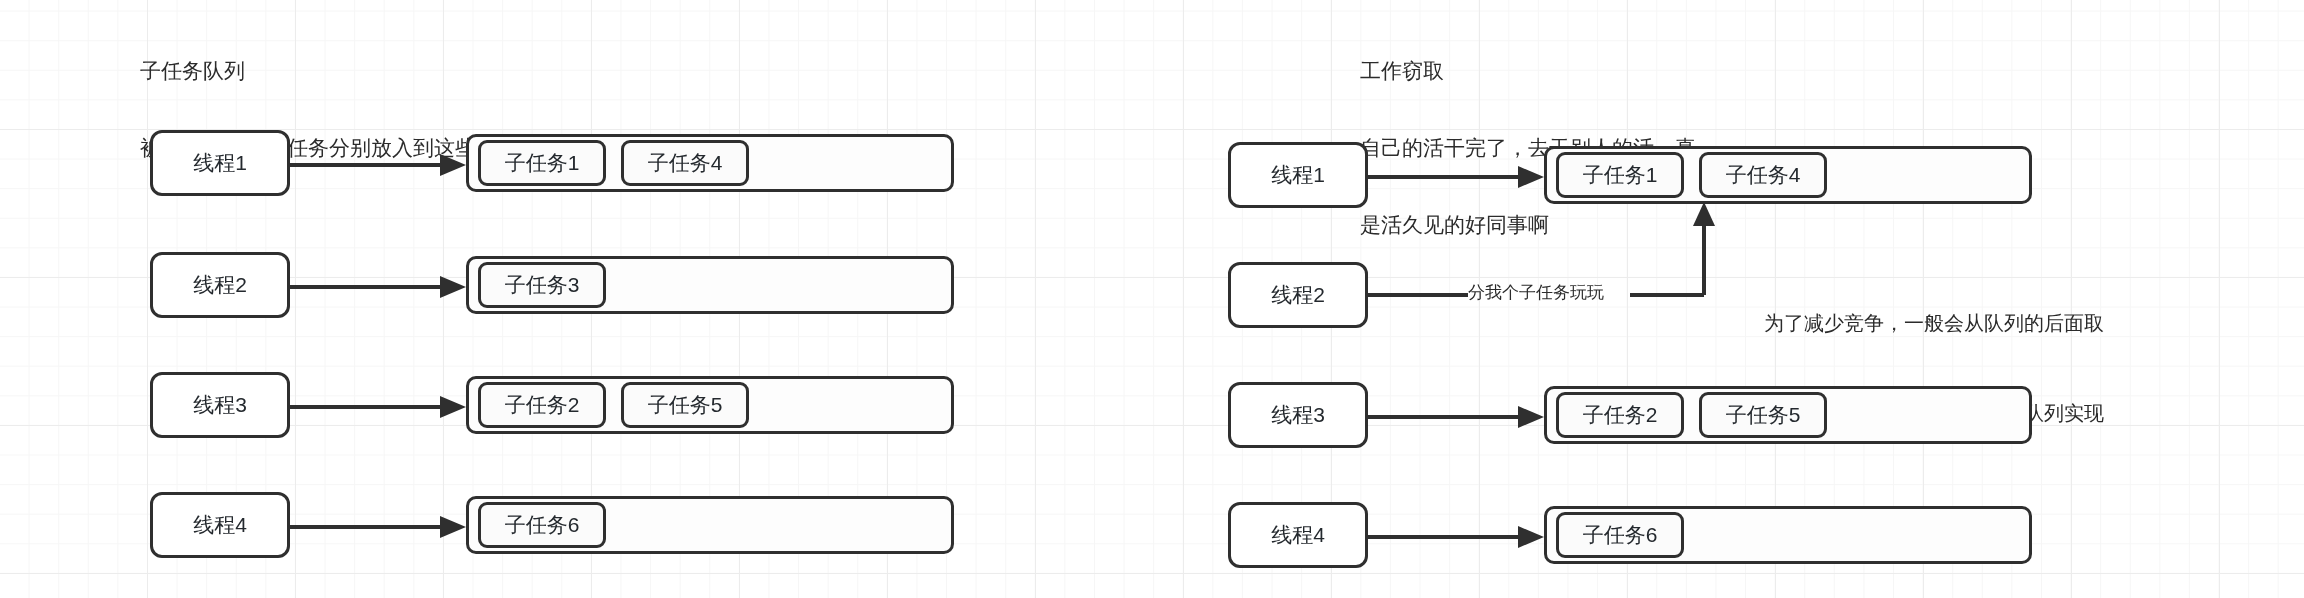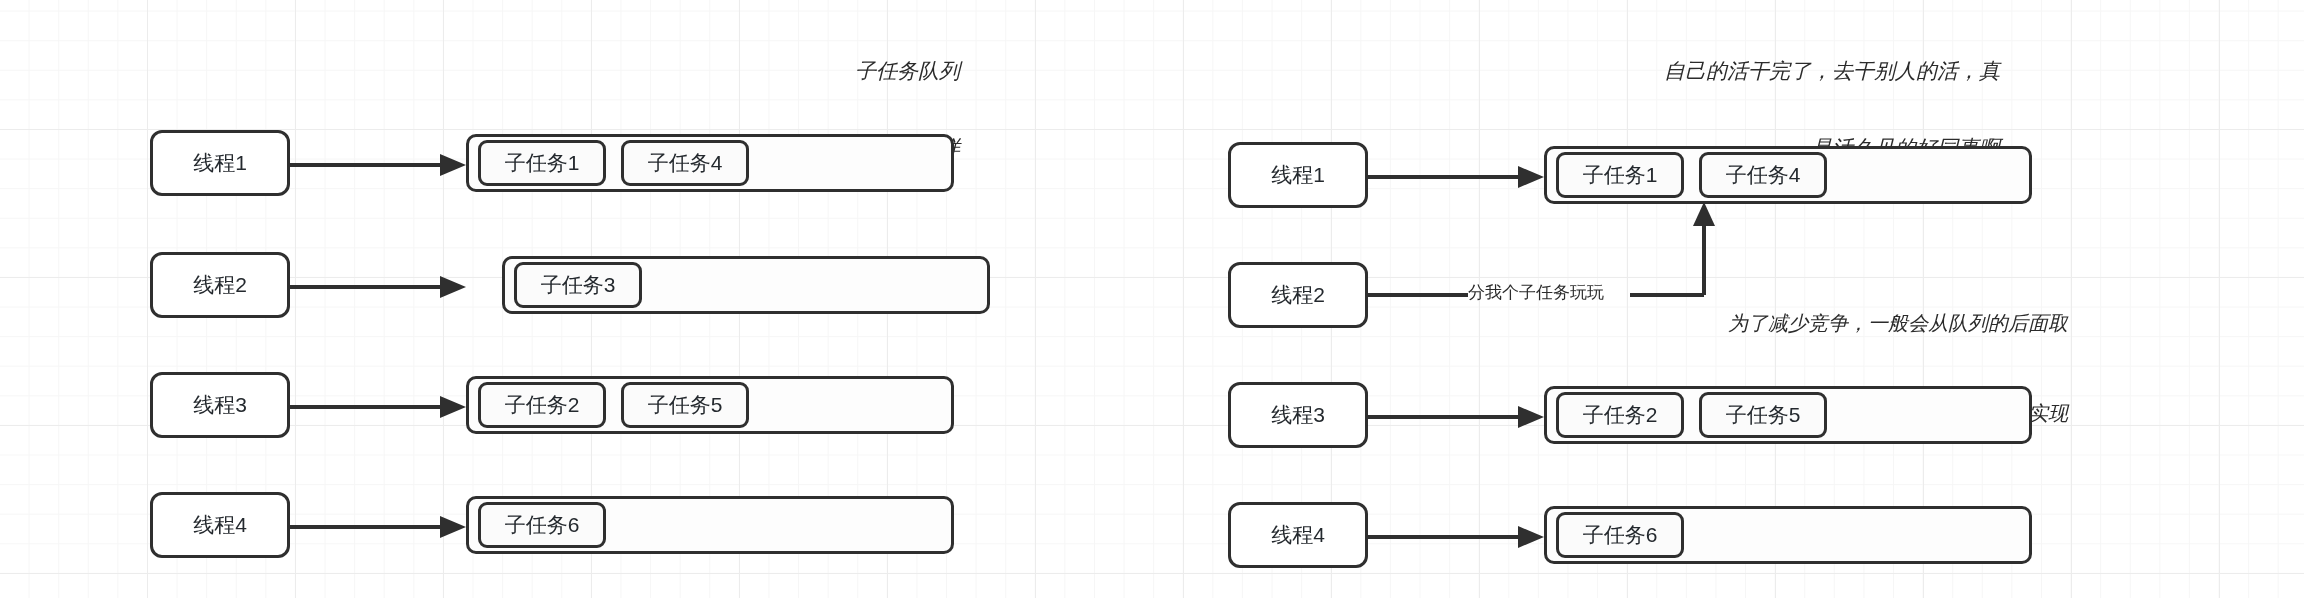--- a/index.html
+++ b/index.html
@@ -33,11 +33,10 @@
 
   .title-block {
     position: absolute;
-    text-align: right;
+    text-align: left;
     line-height: 1.45;
     color: #2b2b2b;
     white-space: pre;
-    font-style: italic;
   }
   .title-main { font-size: 21px; }
   .title-sub  { font-size: 21px; }

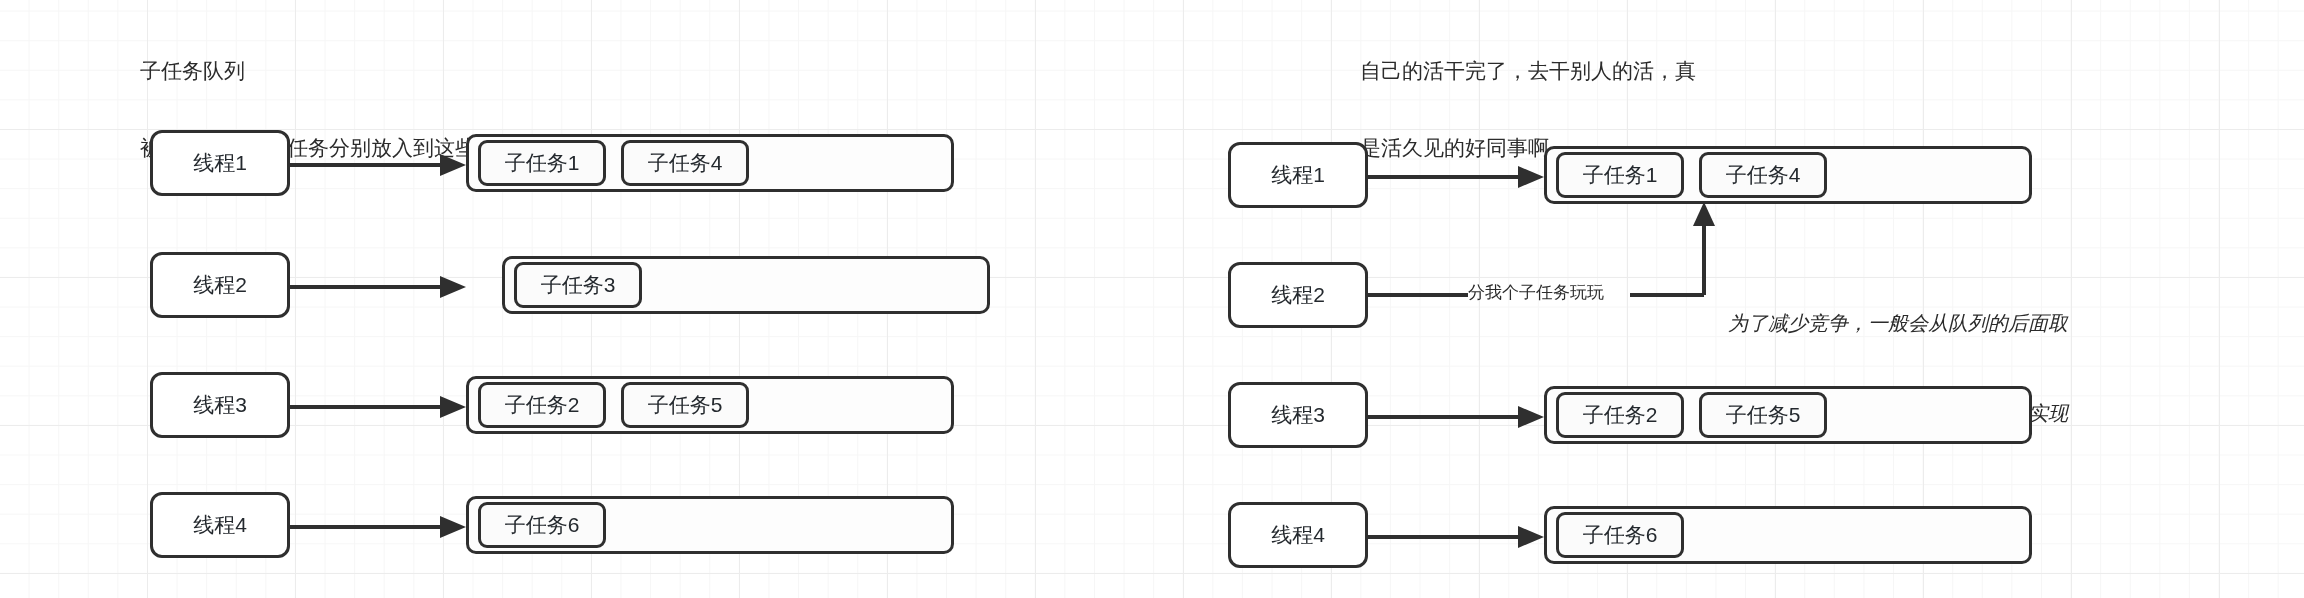--- a/index.html
+++ b/index.html
@@ -163,6 +163,7 @@
   <div class="panel" id="panel-right">
 
     <div class="title-block" style="left:260px; top:10px; width:640px;">
+      <div class="title-main">工作窃取</div>
       <div class="title-sub">自己的活干完了，去干别人的活，真</div>
       <div class="title-sub">是活久见的好同事啊</div>
     </div>

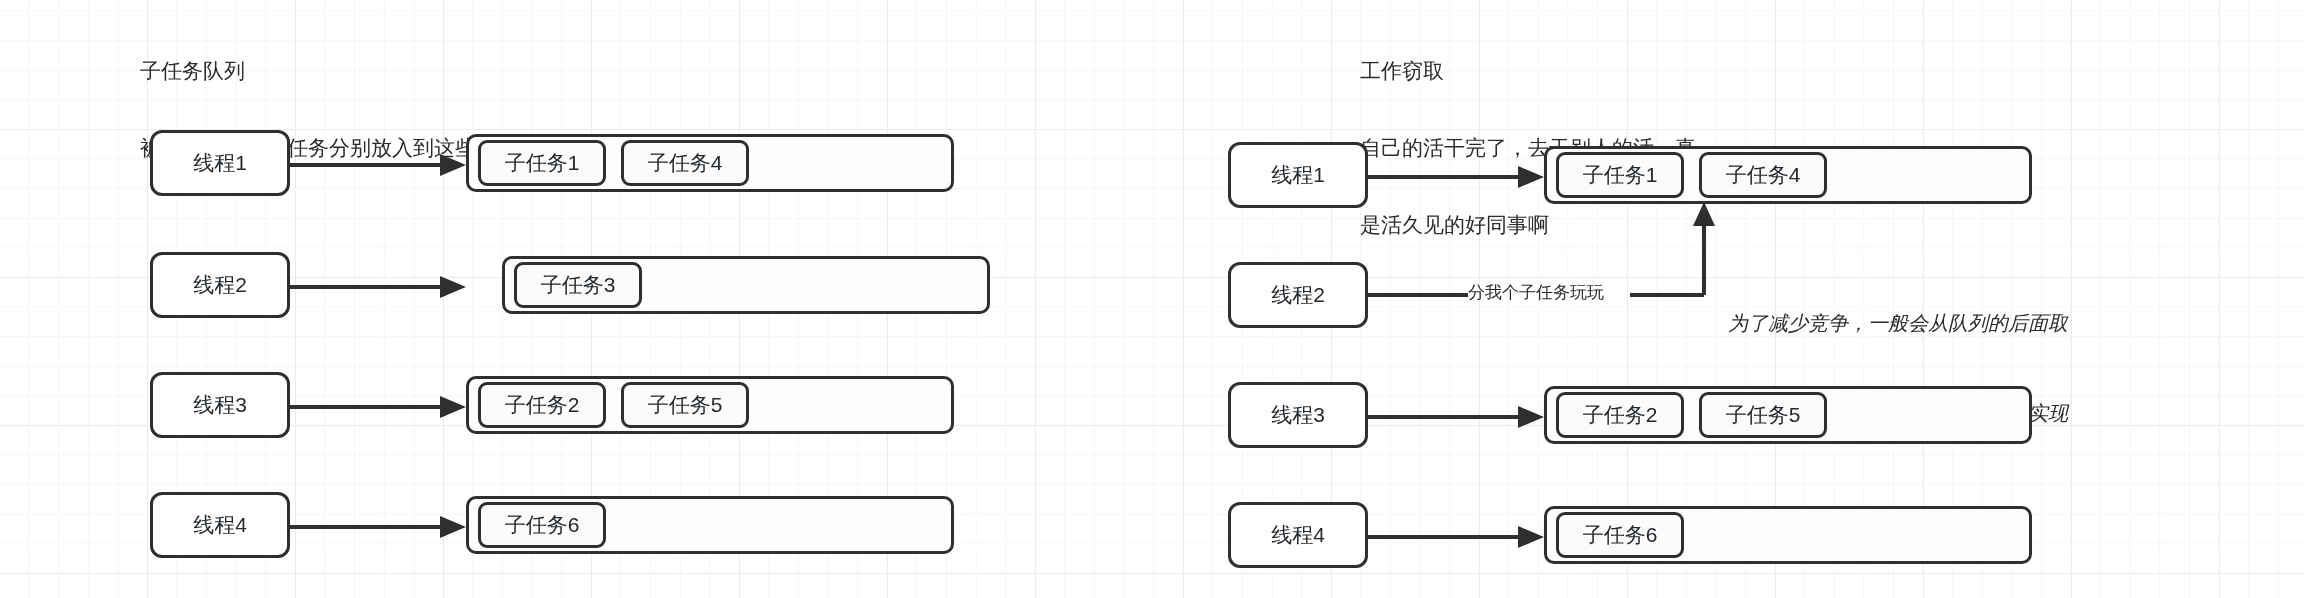--- a/index.html
+++ b/index.html
@@ -124,7 +124,7 @@
       <line class="arrow-line" x1="0" y1="15" x2="150" y2="15"></line>
       <polygon class="arrow-head" points="150,4 176,15 150,26"></polygon>
     </svg>
-    <div class="queue-box" style="left:466px; top:256px; width:488px; height:58px;margin-left:36px;">
+    <div class="queue-box" style="left:466px; top:256px; width:488px; height:58px;">
       <div class="task-box" style="left:9px; top:3px; width:128px;">
         <span class="box-label">子任务3</span>
       </div>

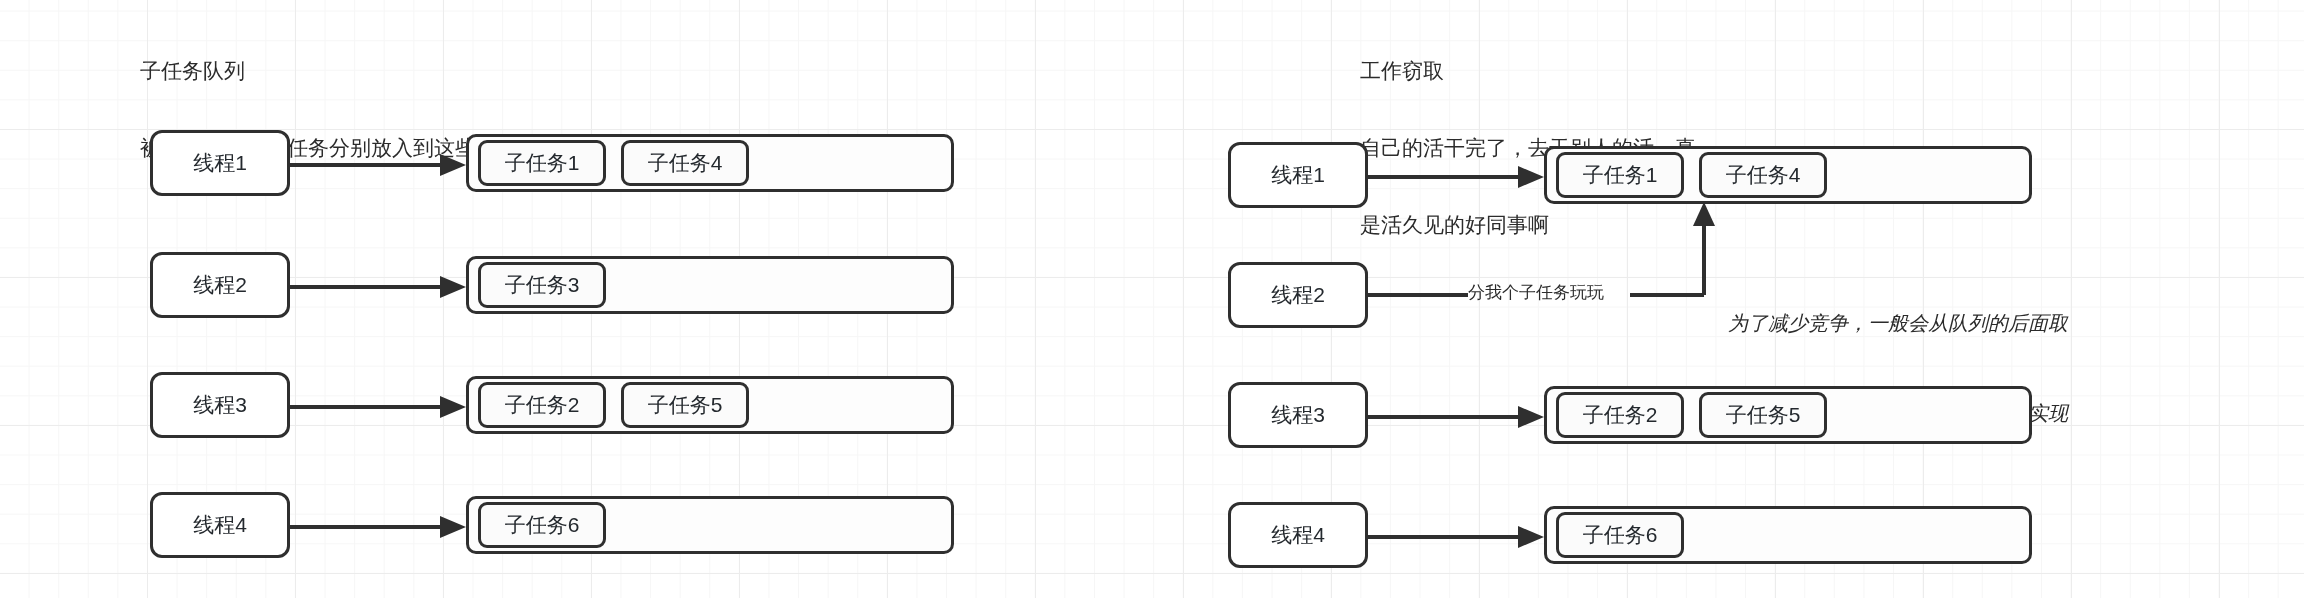--- a/index.html
+++ b/index.html
@@ -196,7 +196,7 @@
     </svg>
     <div class="edge-label" style="left:368px; top:281px;">分我个子任务玩玩</div>
 
-    <div class="note-block" style="left:628px; top:248px;font-style:italic;">
+    <div class="note-block" style="left:664px; top:248px;">
       <div>为了减少竞争，一般会从队列的后面取</div>
       <div>所以子任务队列一般都是双端队列实现</div>
     </div>

